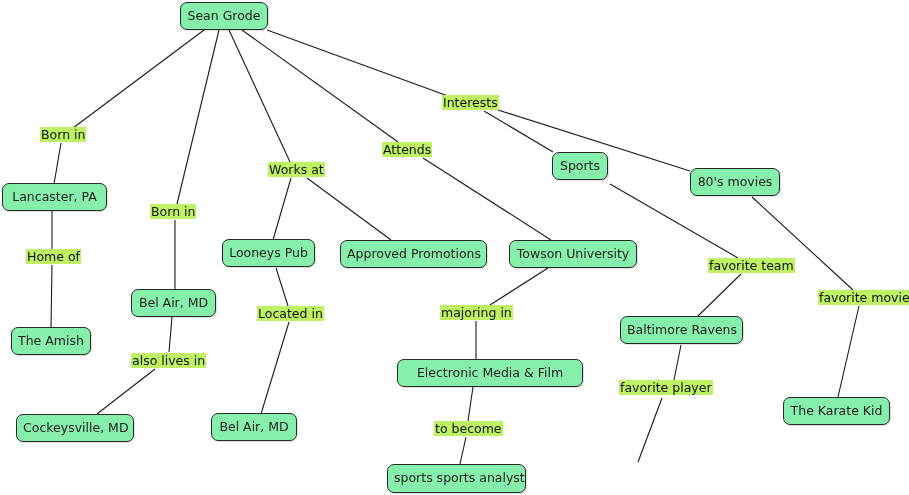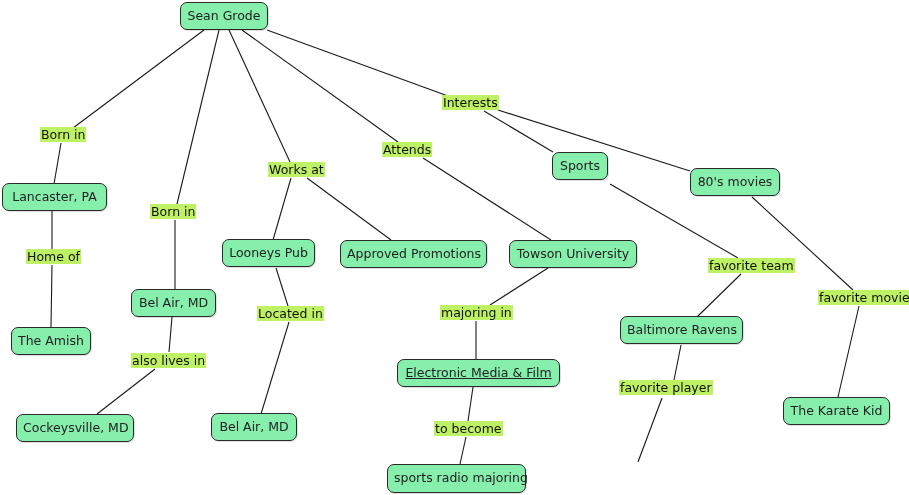--- a/index.html
+++ b/index.html
@@ -85,7 +85,7 @@
   <div class="node" style="left:340px;top:240px;width:147px;">Approved Promotions</div>
   <div class="node" style="left:211px;top:413px;width:86px;">Bel Air, MD</div>
   <div class="node" style="left:509px;top:240px;width:128px;">Towson University</div>
-  <div class="node" style="left:397px;top:359px;width:163px;text-decoration:underline;">Electronic Media &amp; Film</div>
+  <div class="node" style="left:397px;top:359px;width:186px;">Electronic Media &amp; Film</div>
   <div class="node" style="left:387px;top:464px;width:139px;height:29px;">sports radio majoring</div>
   <div class="node" style="left:552px;top:152px;width:56px;">Sports</div>
   <div class="node" style="left:690px;top:168px;width:90px;">80's movies</div>

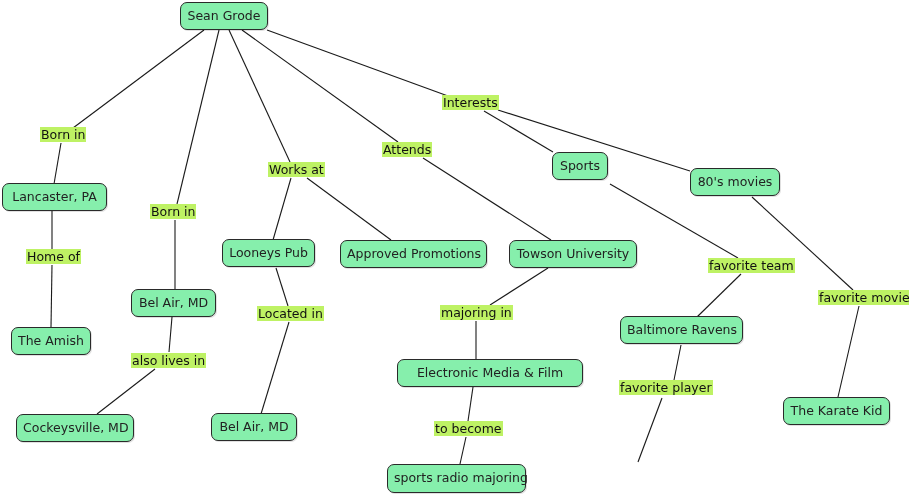--- a/index.html
+++ b/index.html
@@ -86,7 +86,7 @@
   <div class="node" style="left:211px;top:413px;width:86px;">Bel Air, MD</div>
   <div class="node" style="left:509px;top:240px;width:128px;">Towson University</div>
   <div class="node" style="left:397px;top:359px;width:186px;">Electronic Media &amp; Film</div>
-  <div class="node" style="left:387px;top:464px;width:139px;height:29px;">sports radio majoring</div>
+  <div class="node" style="left:387px;top:464px;width:139px;height:29px;">sports sports analyst</div>
   <div class="node" style="left:552px;top:152px;width:56px;">Sports</div>
   <div class="node" style="left:690px;top:168px;width:90px;">80's movies</div>
   <div class="node" style="left:620px;top:316px;width:123px;">Baltimore Ravens</div>

